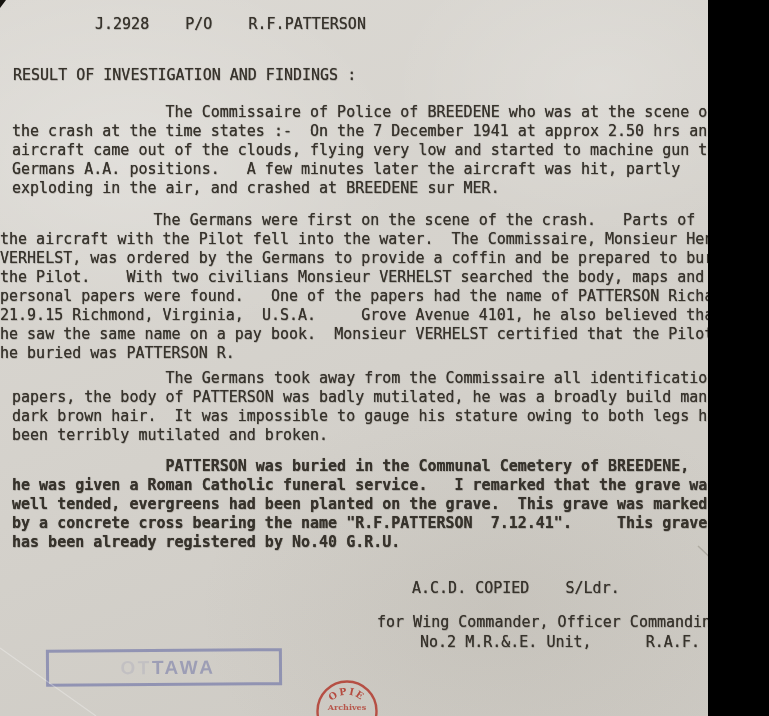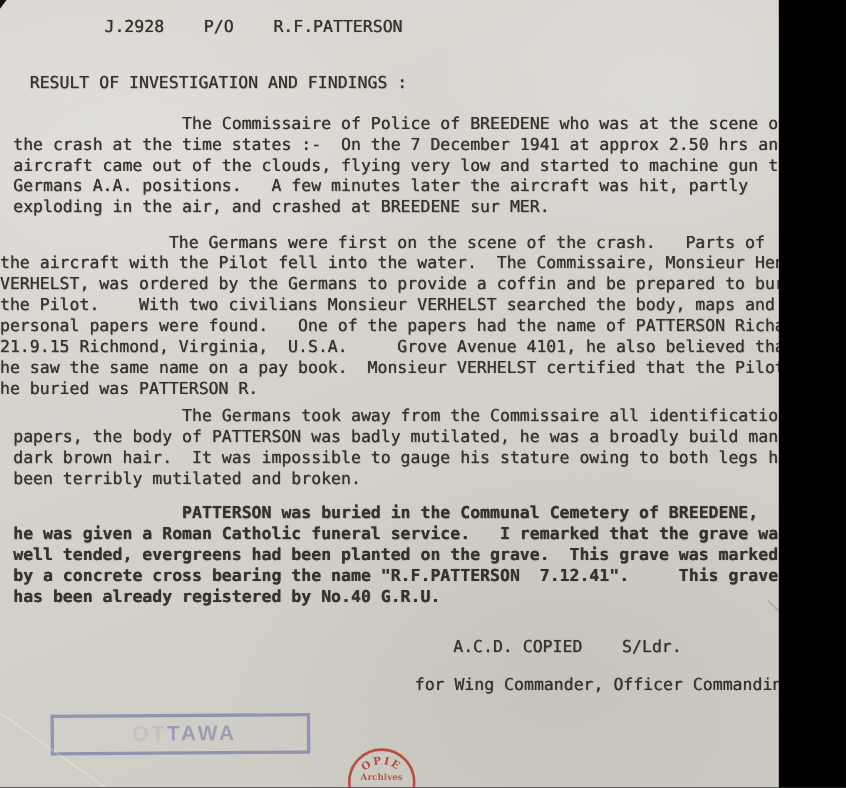--- a/index.html
+++ b/index.html
@@ -25,7 +25,7 @@
     text-shadow: 0 0 0.7px rgba(55,50,44,0.85), 0.5px 0.5px 0 rgba(55,50,44,0.18);
   }
   .ref       { left: 95px;  top: 15px; }
-  .heading   { left: 27px;  top: 66px; }
+  .heading   { left: 13px;  top: 66px; }
   .p1        { left: 12px;  top: 103px; }
   .p2        { left: 0;  top: 211px; }
   .p3        { left: 12px;  top: 369px; }

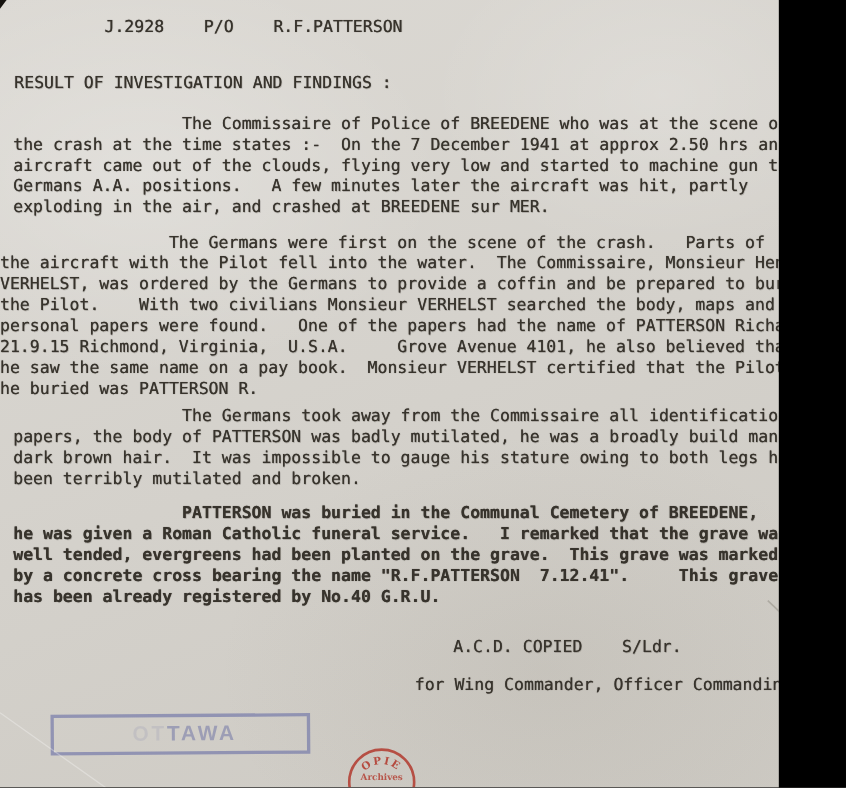--- a/index.html
+++ b/index.html
@@ -98,6 +98,7 @@
 
   <div class="tline sig-name">A.C.D. COPIED    S/Ldr.</div>
   <div class="tline sig-for">for Wing Commander, Officer Commanding,</div>
+  <div class="tline sig-unit">No.2 M.R.&amp;.E. Unit,      R.A.F.</div>
 
   <div class="stamp-ottawa"><span class="faint"> OT</span><span class="rest">TAWA</span></div>
 

